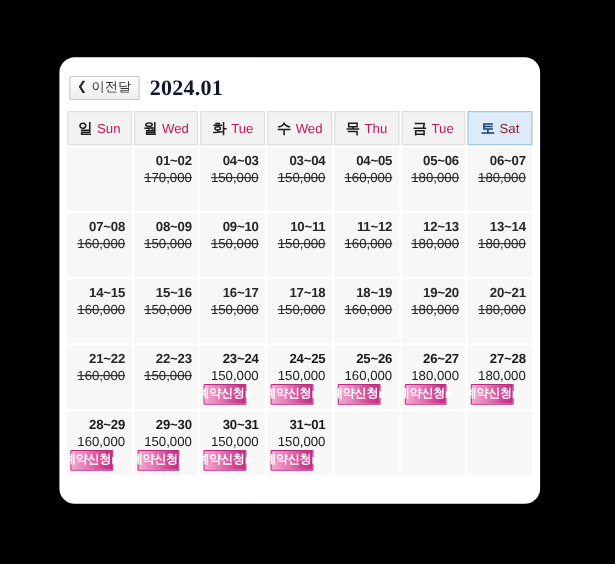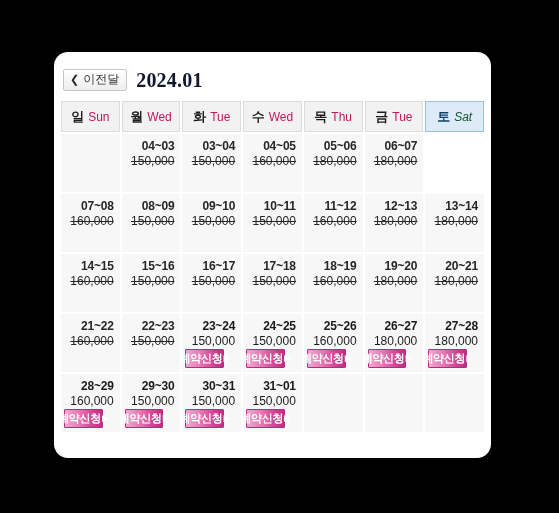--- a/index.html
+++ b/index.html
@@ -115,7 +115,7 @@
     border: 1px solid #9cc3de;
   }
   .dayhead.sat .ko { color: #12406b; }
-  .dayhead.sat .en { color: #14532d; font-style: italic; }
+  .dayhead.sat .en { color: #7f1d1d; }
 
   
   .weeks {

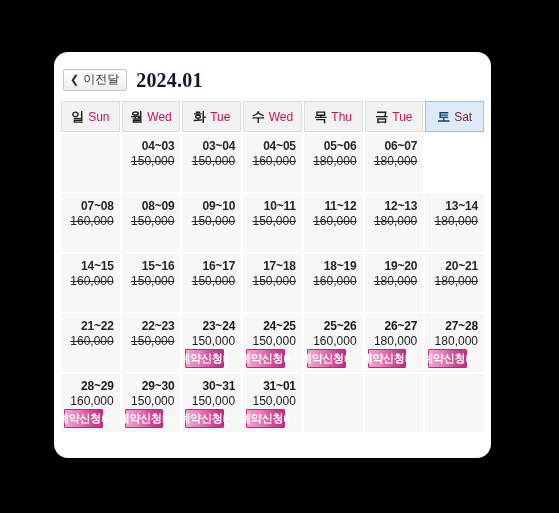--- a/index.html
+++ b/index.html
@@ -237,6 +237,10 @@
           <div class="weekline">
             <div class="cell empty"></div>
             <div class="cell sold">
+              <div class="range">01~02</div>
+              <div class="price">170,000</div>
+            </div>
+            <div class="cell sold">
               <div class="range">04~03</div>
               <div class="price">150,000</div>
             </div>

